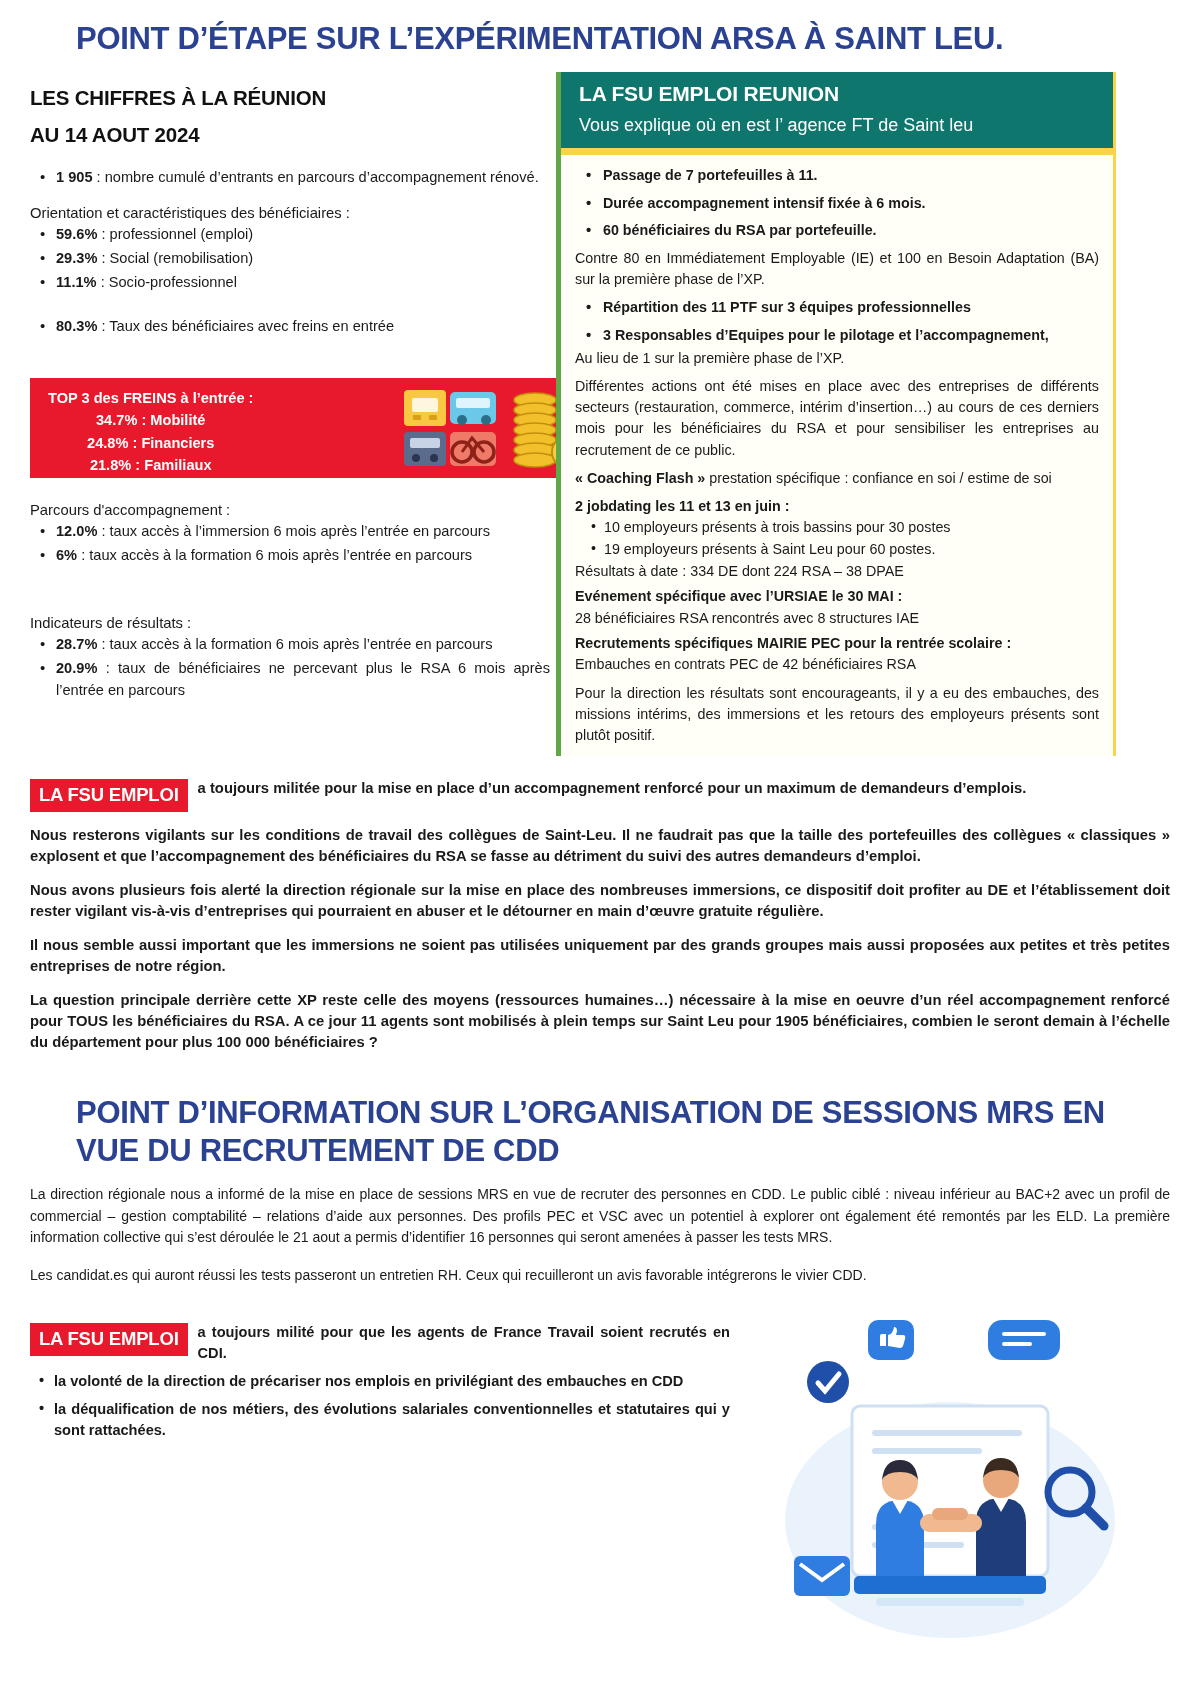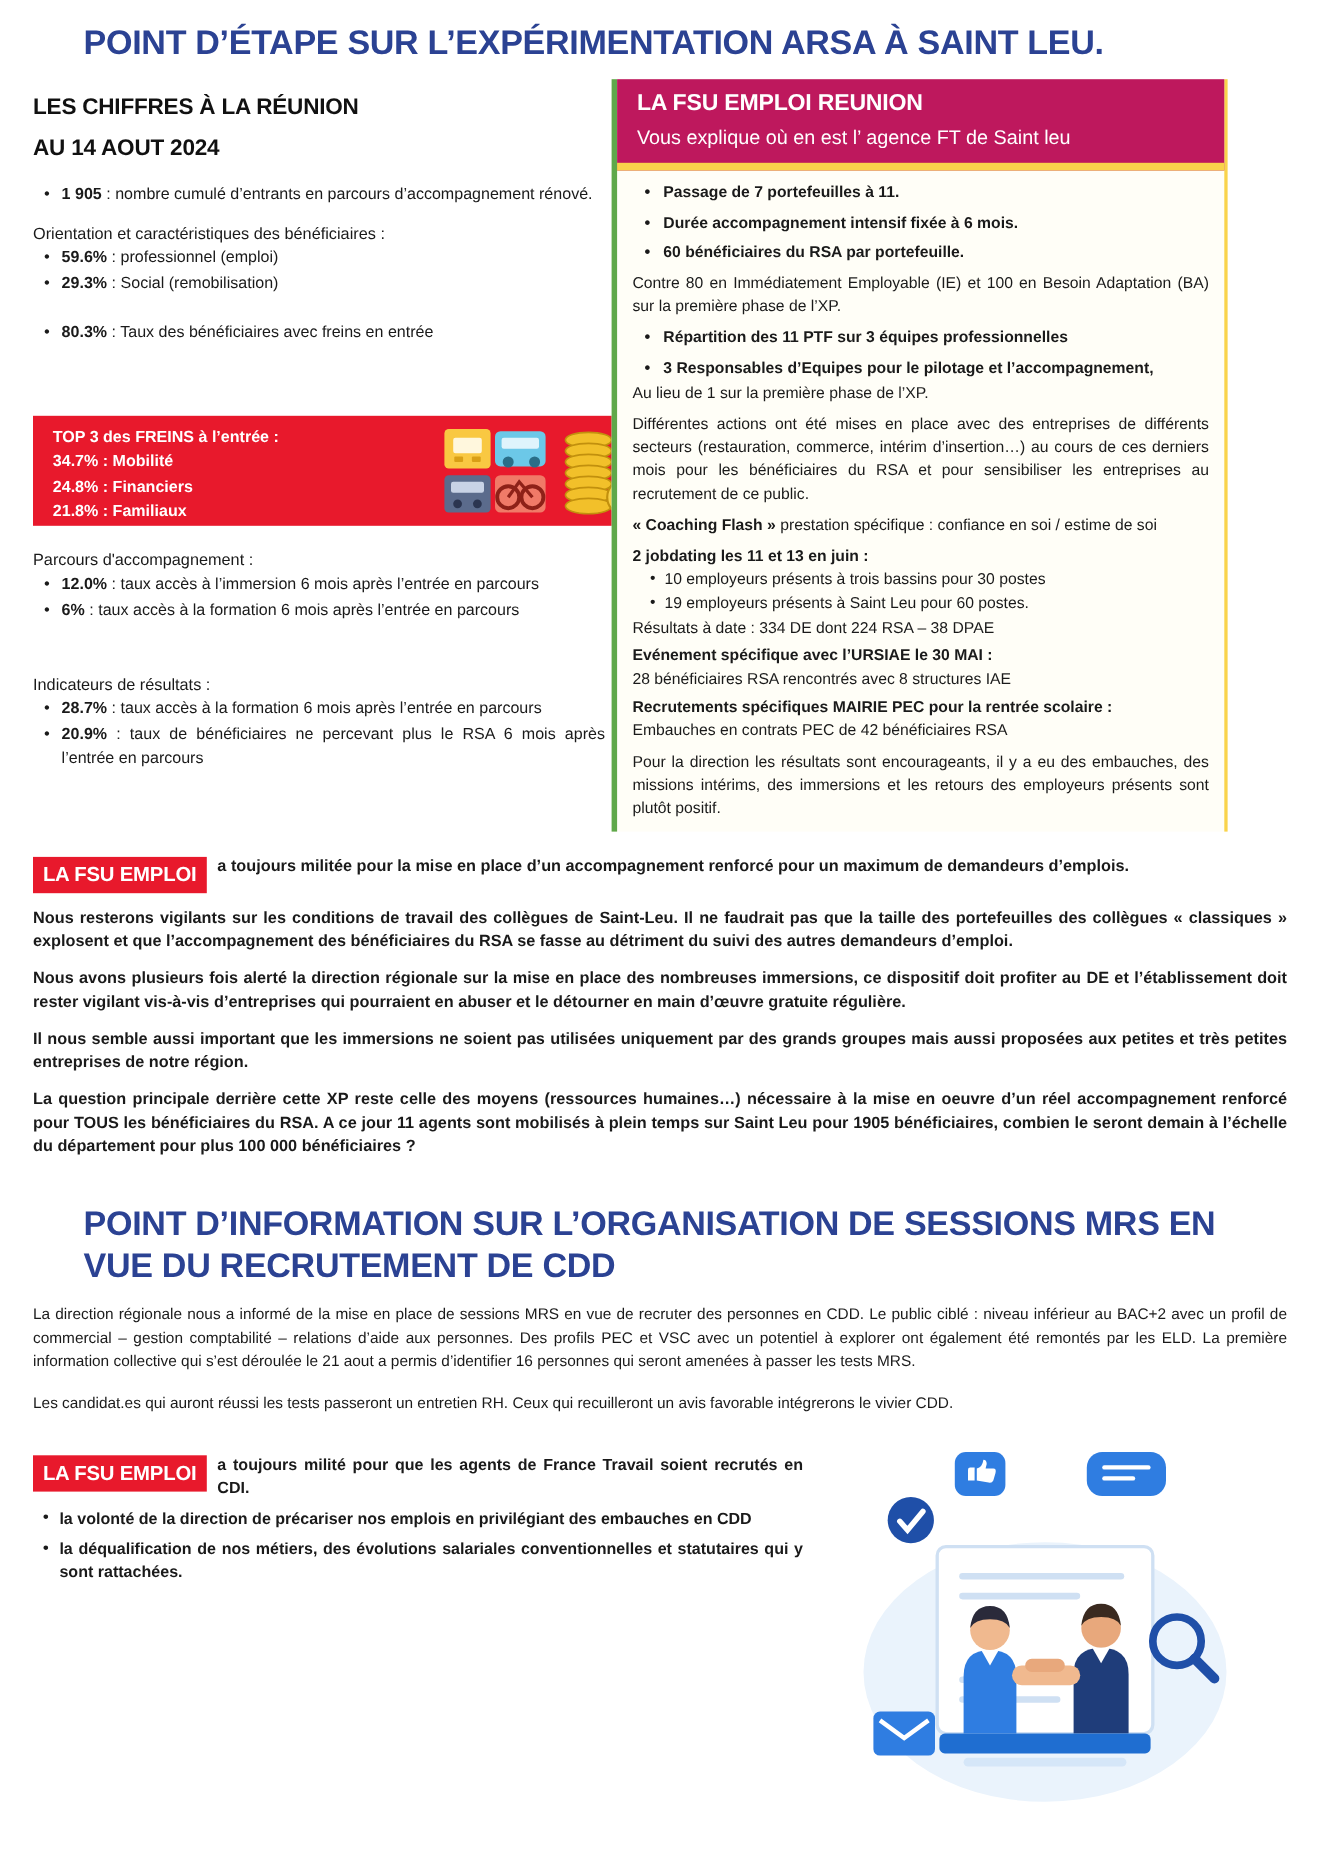--- a/index.html
+++ b/index.html
@@ -72,7 +72,7 @@
     background:#fffef7;
   }
   .rp-head {
-    background:#be185d; color:#fff; padding:10px 18px 12px 18px;
+    background:#0f766e; color:#fff; padding:10px 18px 12px 18px;
     border-bottom:7px solid #f9d34b;
   }
   .rp-head .rp-t1 { font-weight:bold; font-size:21px; letter-spacing:-0.2px; }

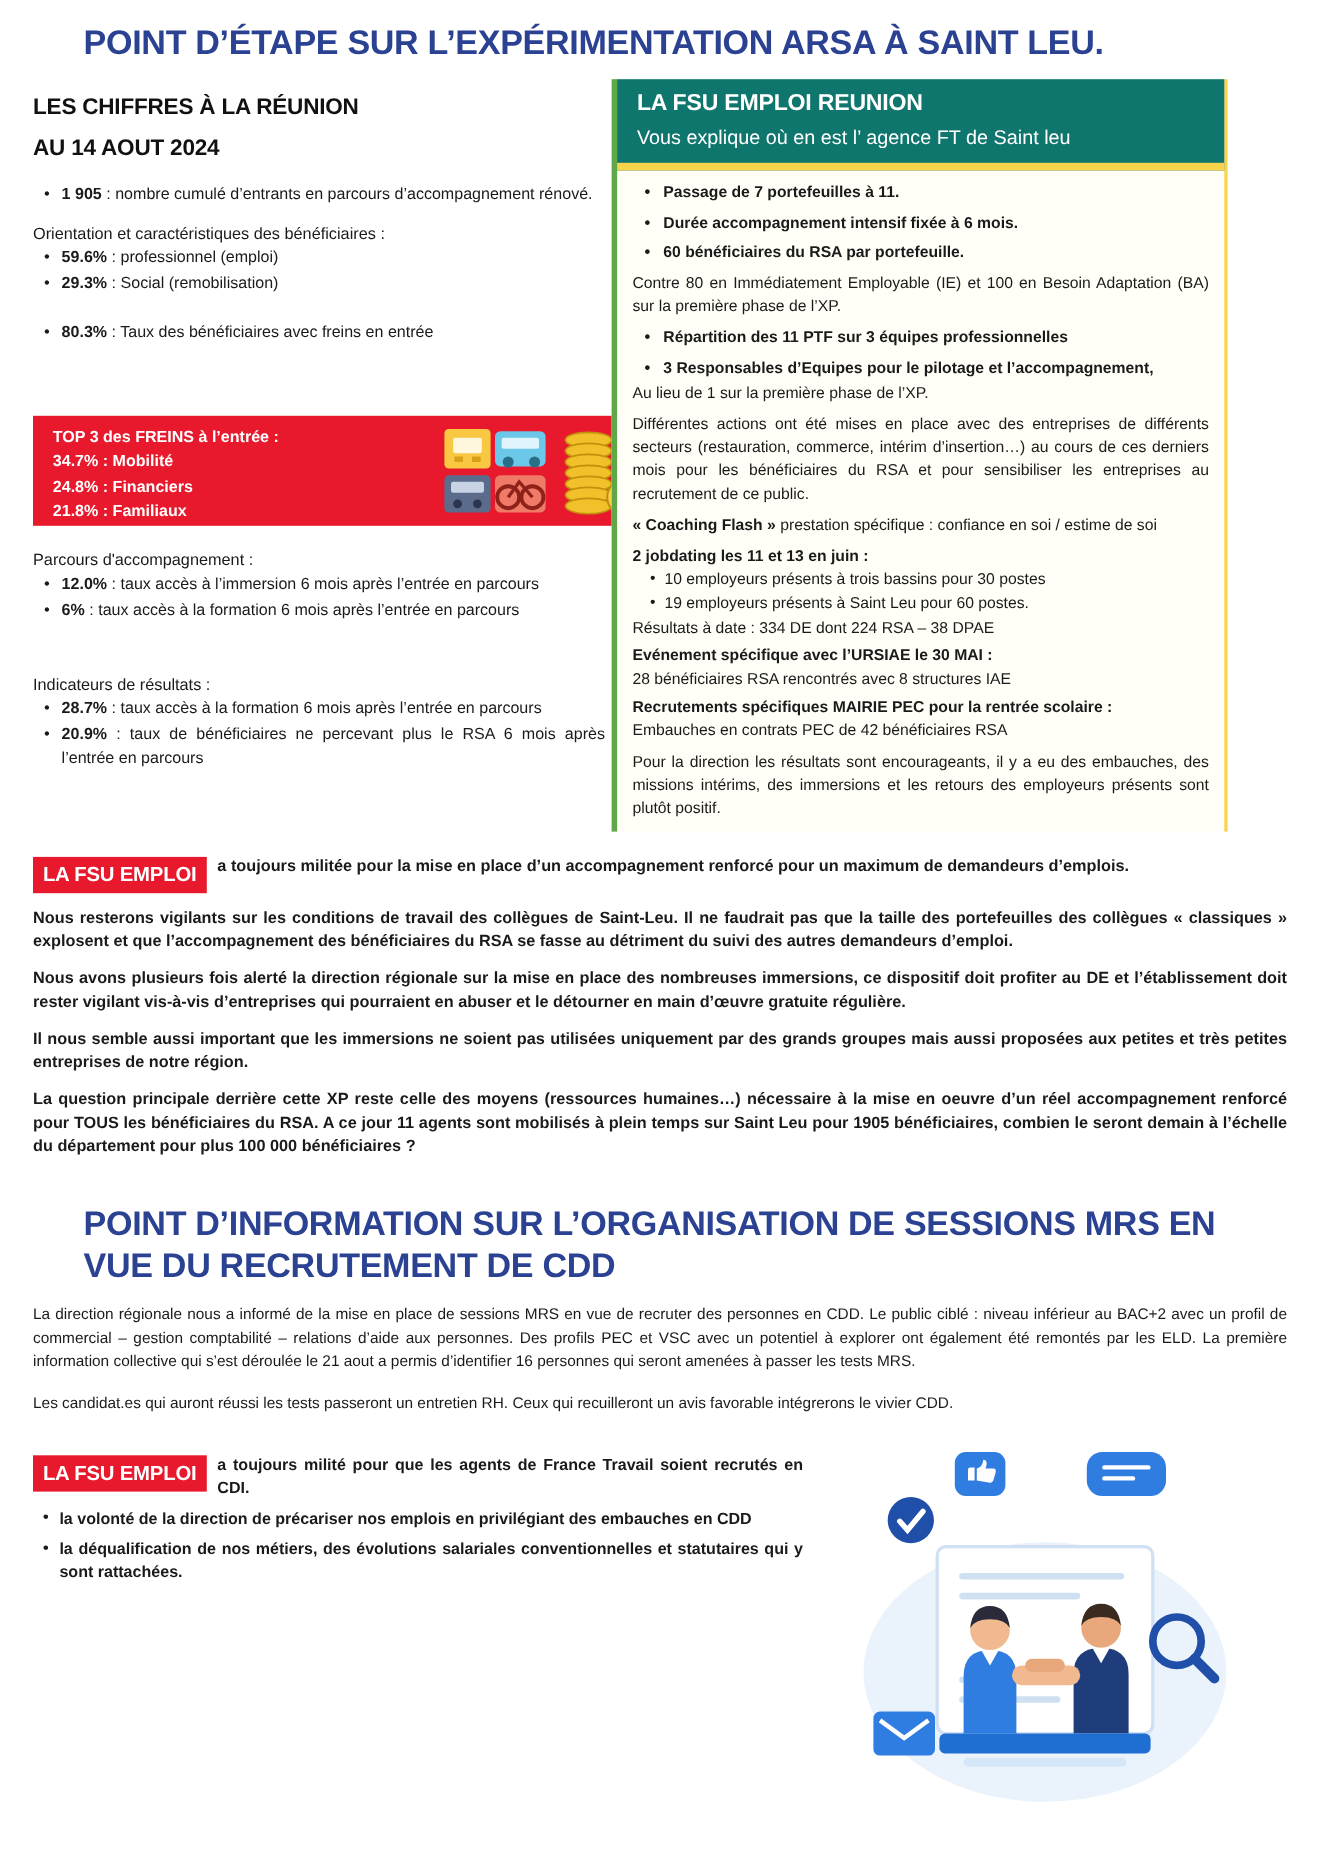--- a/index.html
+++ b/index.html
@@ -164,6 +164,9 @@
       </li>
       <li>
         <b>29.3%</b><span> :  Social (remobilisation)</span>
+      </li>
+      <li>
+        <b>11.1%</b><span> : Socio-professionnel</span>
       </li>
     </ul>
 

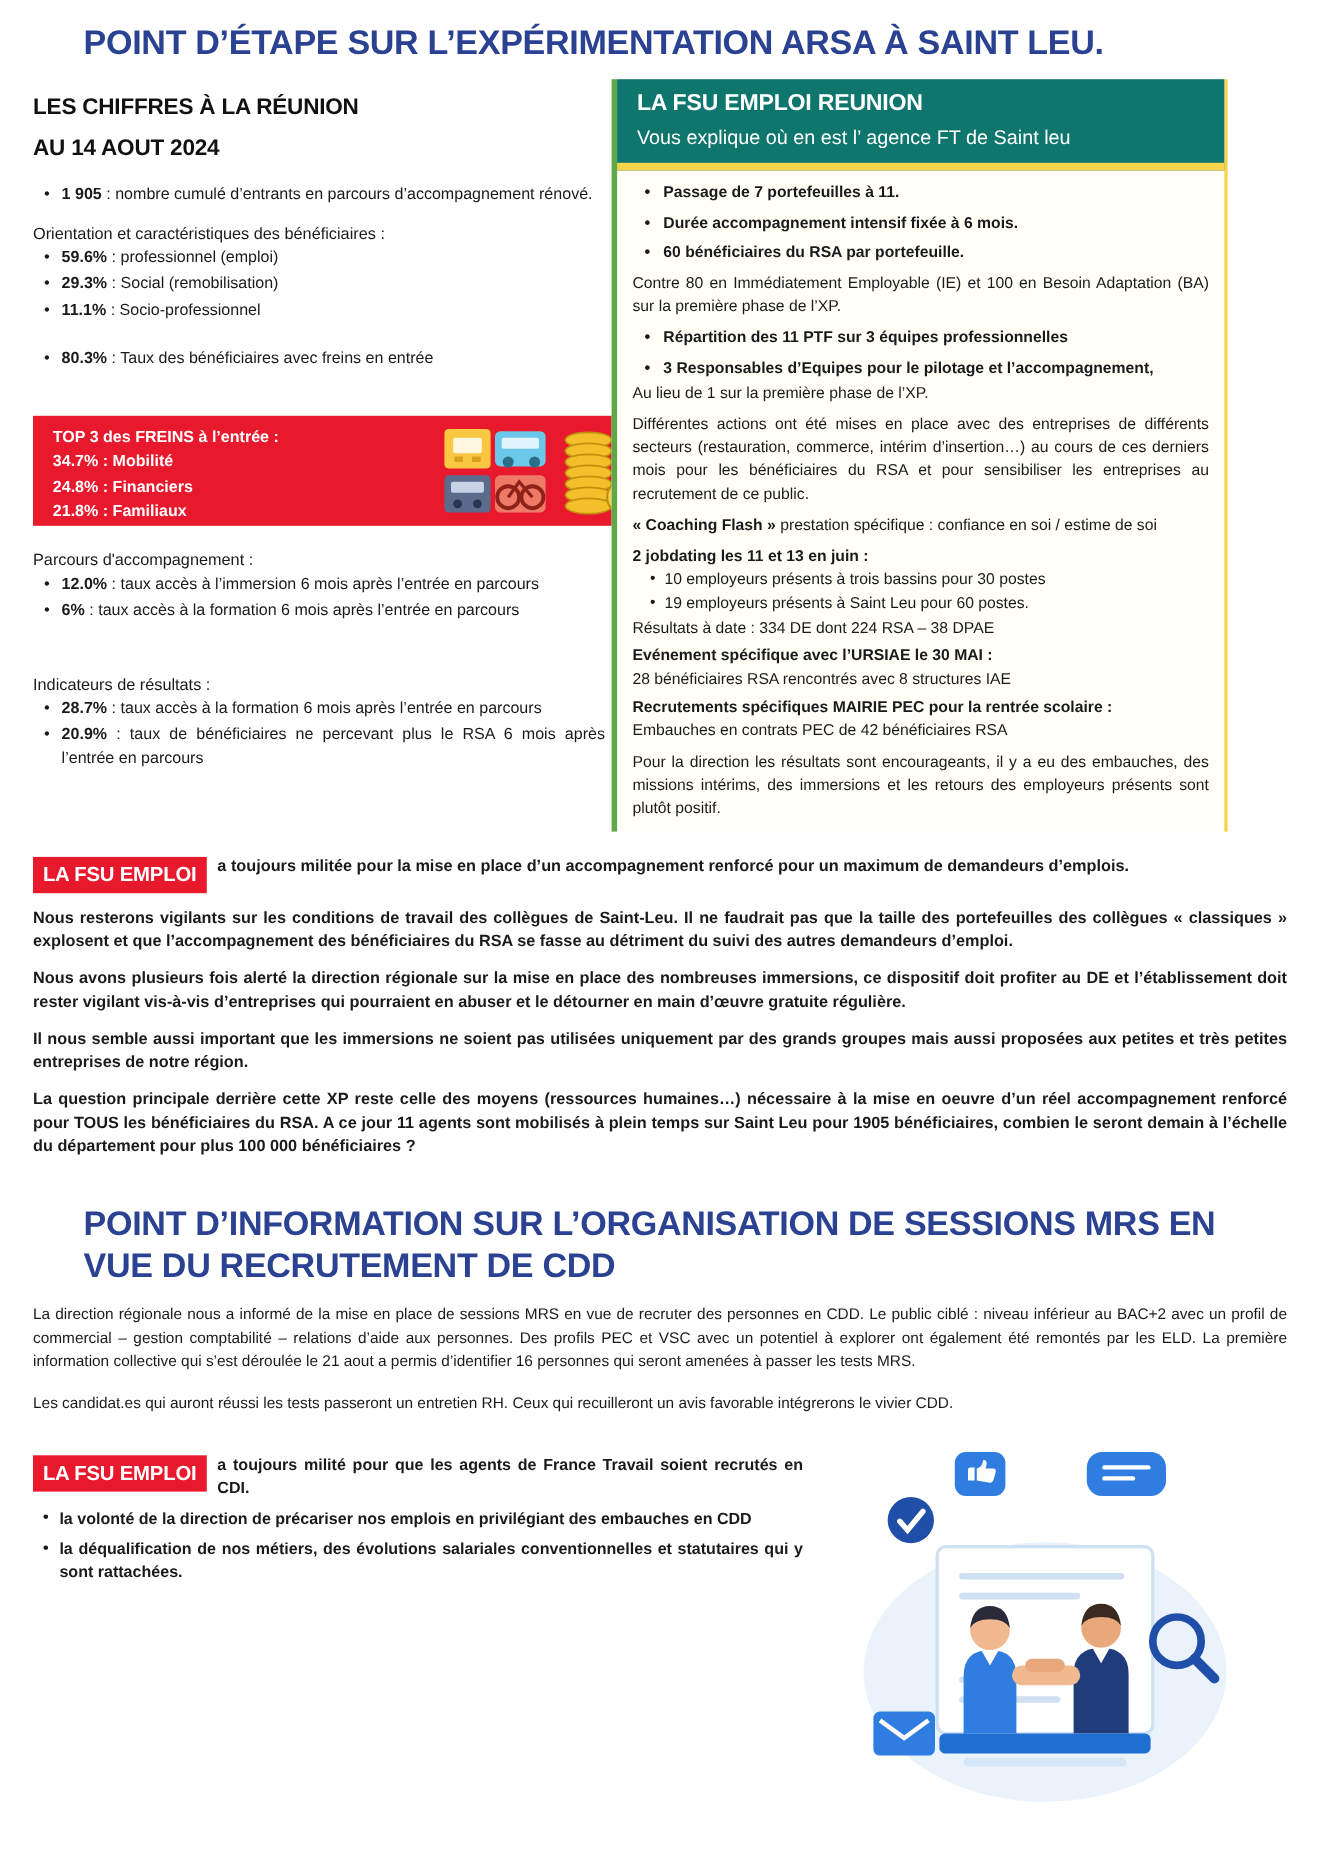--- a/index.html
+++ b/index.html
@@ -58,7 +58,7 @@
   
   .red-card {
     position:absolute; left:30px; top:378px; width:624px; height:100px;
-    background:#e8192c; color:#fff; overflow:hidden;
+    background:#e8192c; color:#fff; overflow:hidden;text-align:center;
   }
   .red-card .rc-text { position:absolute; left:18px; top:9px; }
   .red-card .rc-line { font-weight:bold; font-size:14.6px; line-height:1.54; }

